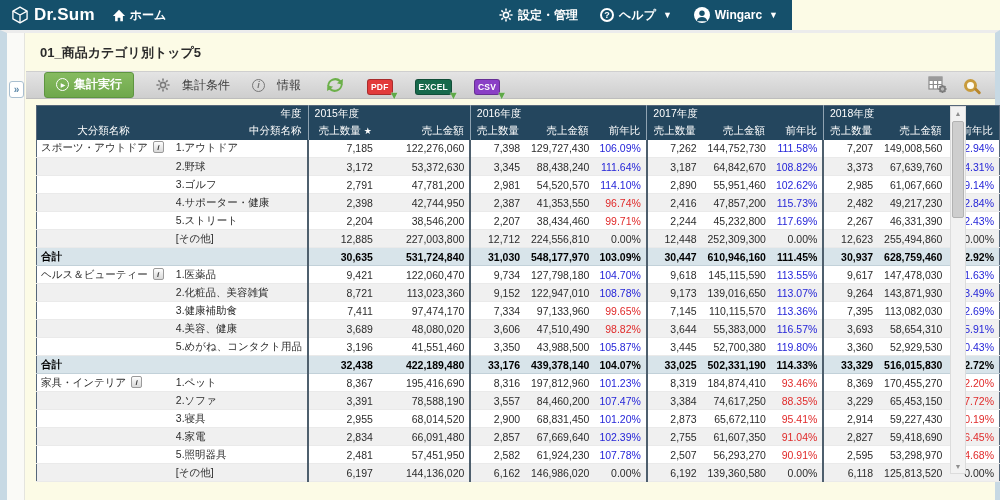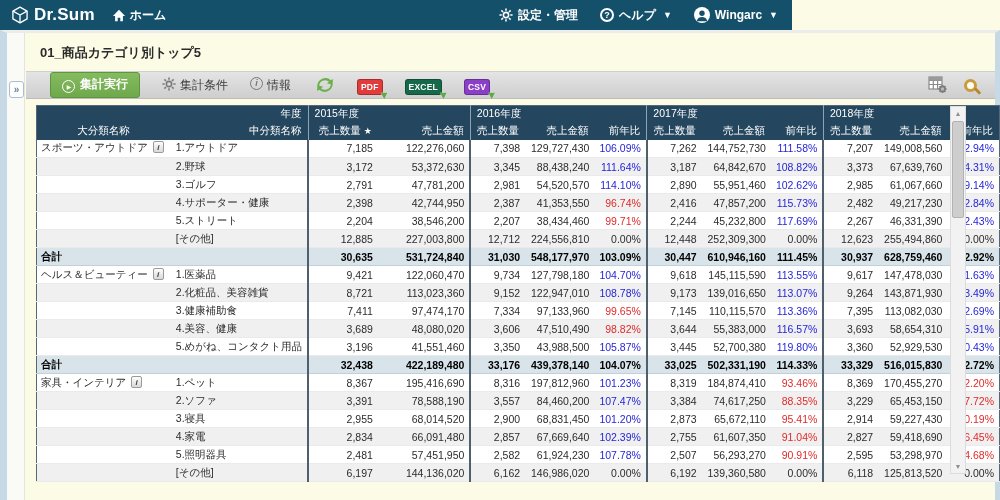--- a/index.html
+++ b/index.html
@@ -33,7 +33,7 @@
   .toolbar { position:absolute; left:26px; right:5px; top:71px; height:28px;
              background:linear-gradient(#E4E4E4,#CECECE); border-top:1px solid #CFCFCF; border-bottom:1px solid #BDBDBD;
              display:flex; align-items:center; }
-  .run-btn { display:flex; align-items:flex-end; gap:5px; margin-left:24px; padding:3px 11px 4px;
+  .run-btn { display:flex; align-items:center; gap:5px; margin-left:18px; padding:3px 11px 4px;
              background:linear-gradient(#86BB60,#6FA84C); border:1px solid #5E9540; border-radius:3px;
              color:#fff; font-size:12px; font-weight:bold; cursor:pointer; }
   .playic { width:13px; height:13px; border:1.5px solid #fff; border-radius:50%; display:inline-flex;

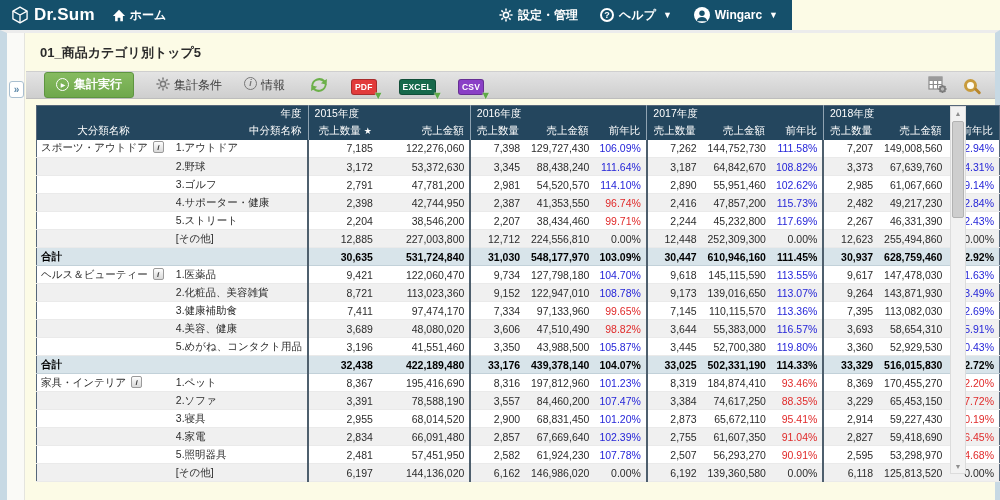--- a/index.html
+++ b/index.html
@@ -38,7 +38,7 @@
              color:#fff; font-size:12px; font-weight:bold; cursor:pointer; }
   .playic { width:13px; height:13px; border:1.5px solid #fff; border-radius:50%; display:inline-flex;
             align-items:center; justify-content:center; font-size:6px; padding-left:1px; }
-  .tool-link { display:flex; gap:4px; margin-left:22px; font-size:12px; color:#3E3E3E; cursor:pointer; }
+  .tool-link { display:flex; align-items:center; gap:12px; margin-left:22px; font-size:12px; color:#3E3E3E; cursor:pointer; }
   .icircle { width:13px; height:13px; border:1.5px solid #777; border-radius:50%; color:#777;
              display:inline-flex; align-items:center; justify-content:center; font-size:9px; font-weight:bold; font-style:italic; }
   .refresh { margin-left:24px; cursor:pointer; display:flex; align-items:center; }

